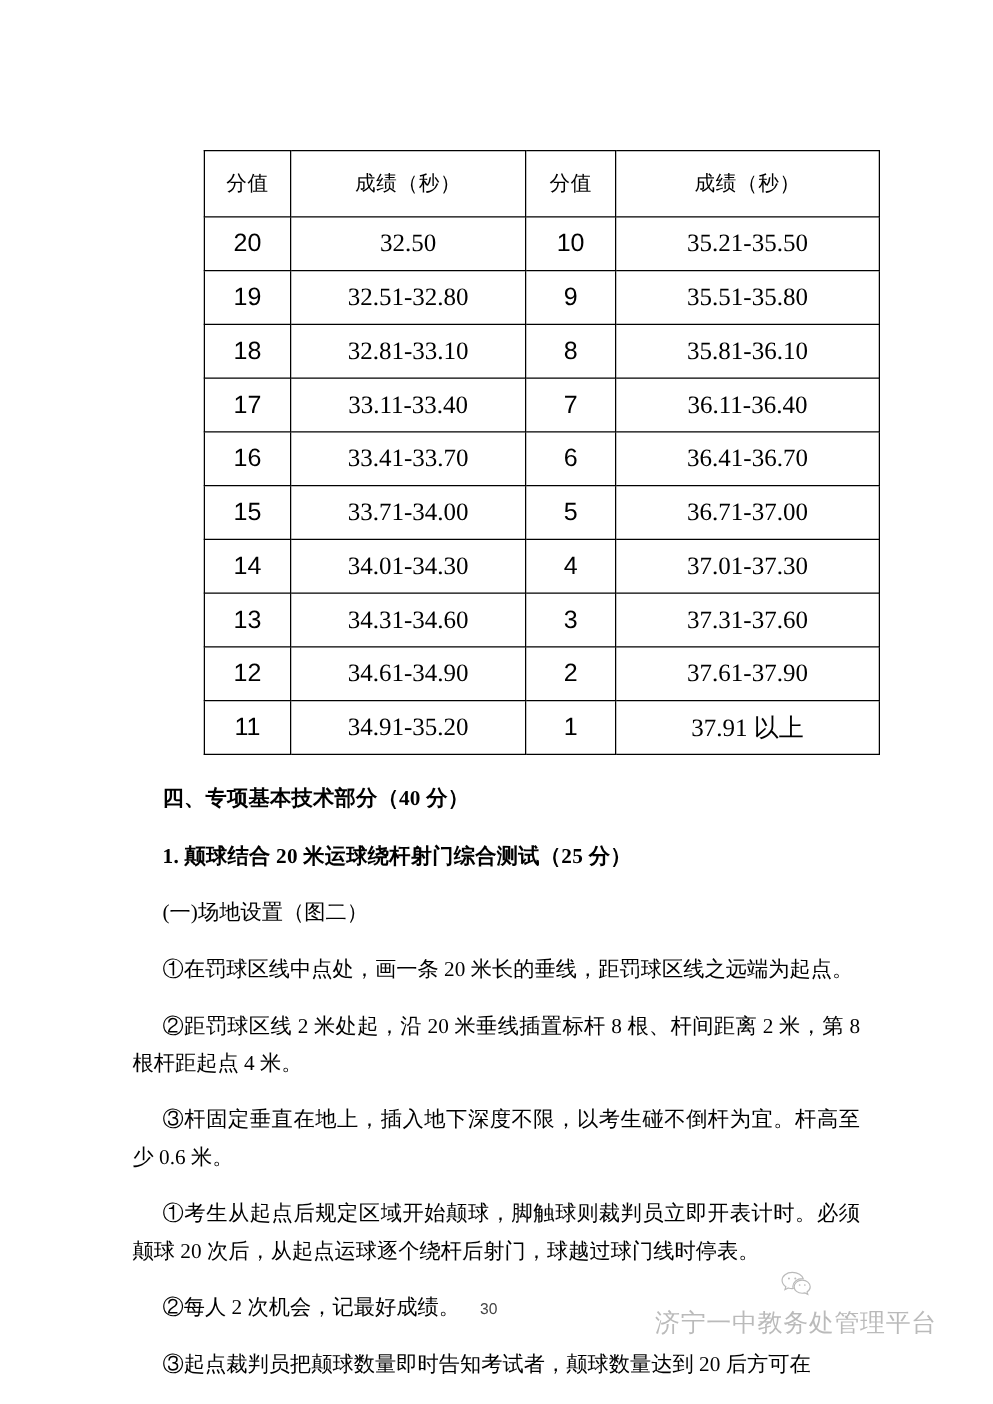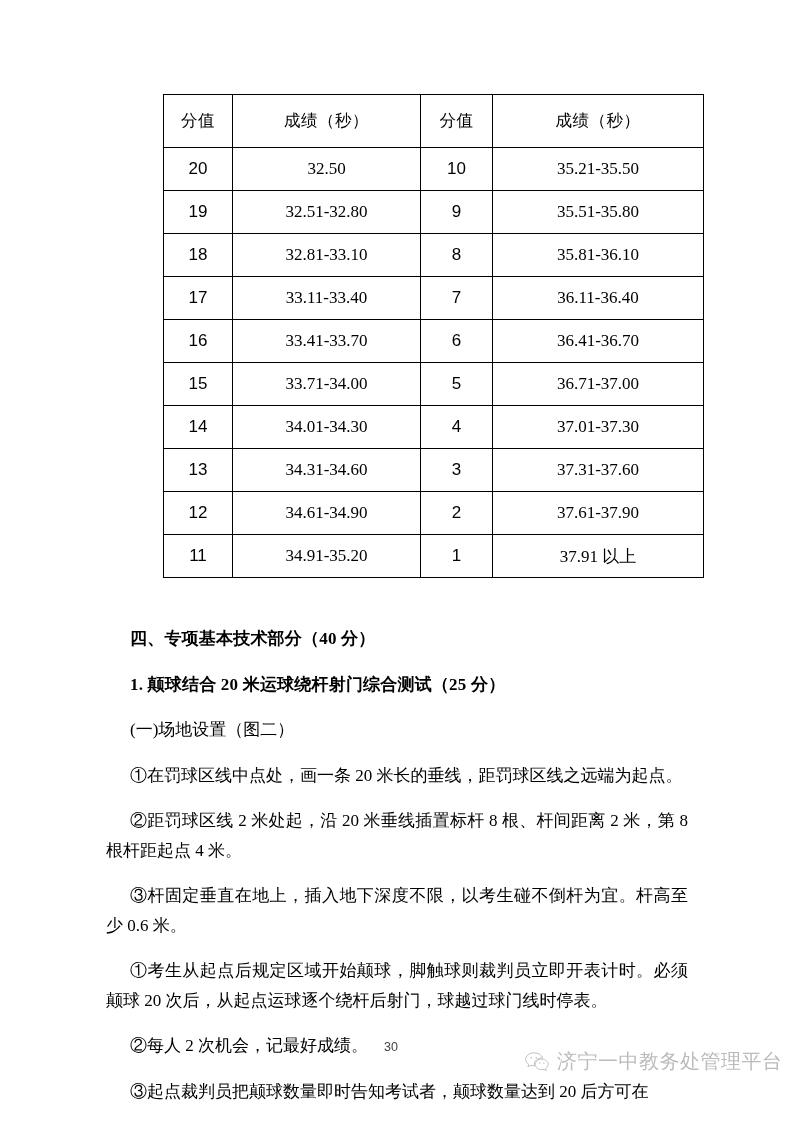--- a/index.html
+++ b/index.html
@@ -27,7 +27,7 @@
   .score-table-wrap {
     position: absolute;
     left: 163px;
-    top: 94px;
+    top: 120px;
     width: 540px;
   }
   table.score-table {

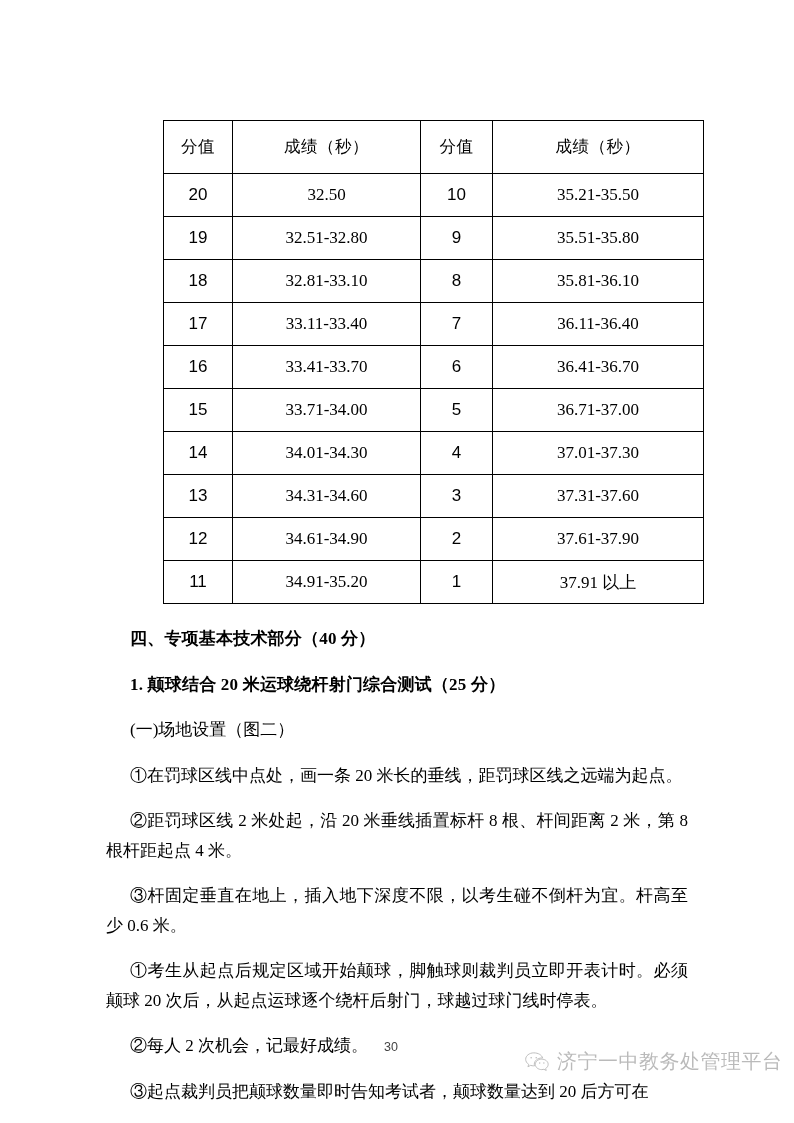--- a/index.html
+++ b/index.html
@@ -56,7 +56,7 @@
   }
   table.score-table tbody td {
     height: 42px;
-    font-size: 17px;
+    font-size: 20px;
     text-align: center;
   }
   td.pts, th.pts {

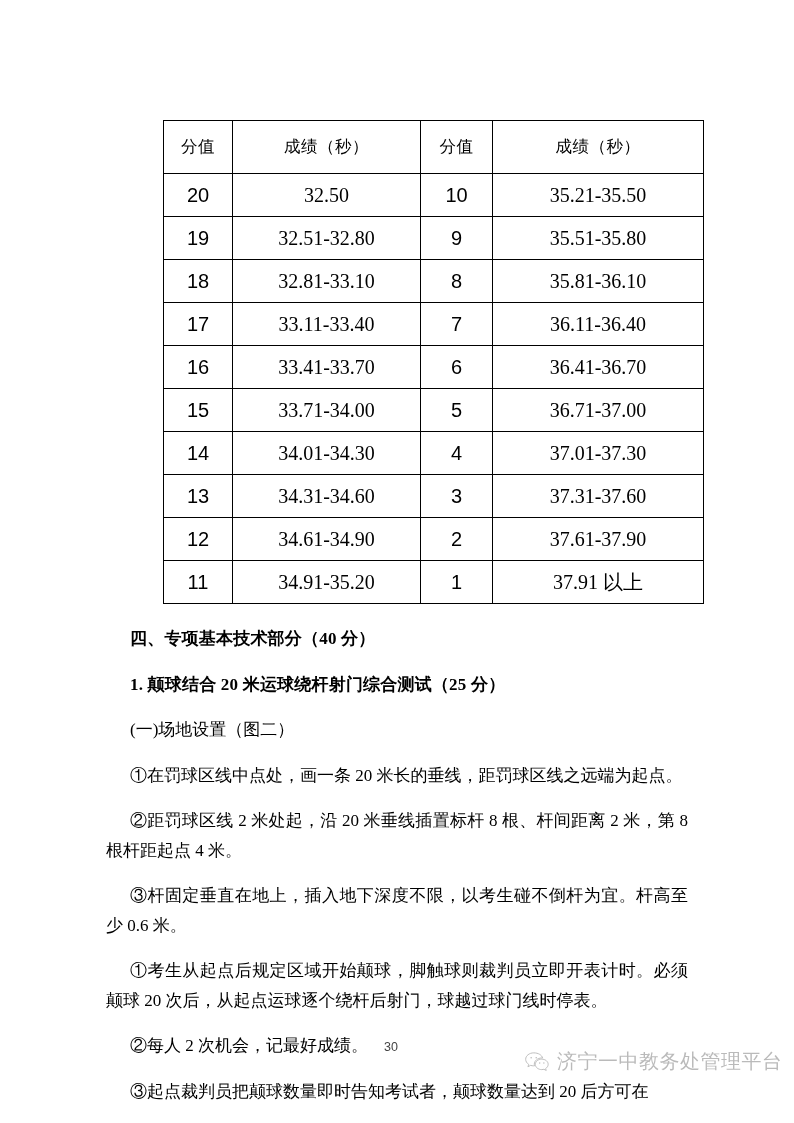--- a/index.html
+++ b/index.html
@@ -112,12 +112,13 @@
   .watermark {
     position: absolute;
     left: 524px;
-    top: 1048px;
+    top: 1016px;
     display: flex;
     align-items: center;
     gap: 7px;
     opacity: 0.42;
     filter: blur(0.25px);
+    flex-direction: column;
   }
   .watermark .wm-text {
     font-family: "Liberation Sans", "DejaVu Sans", sans-serif;

